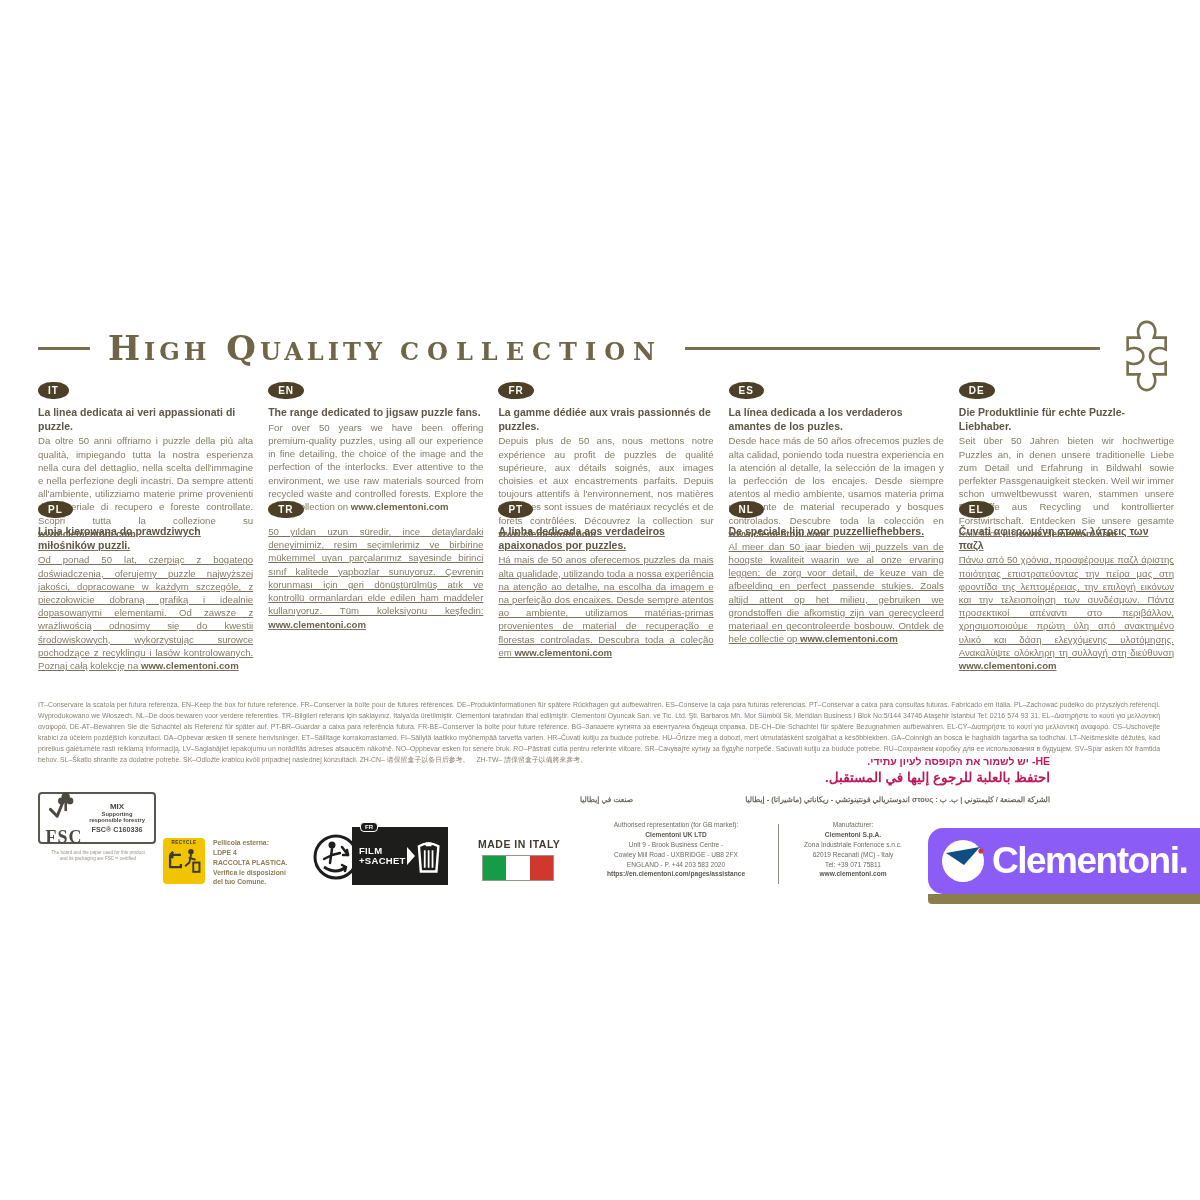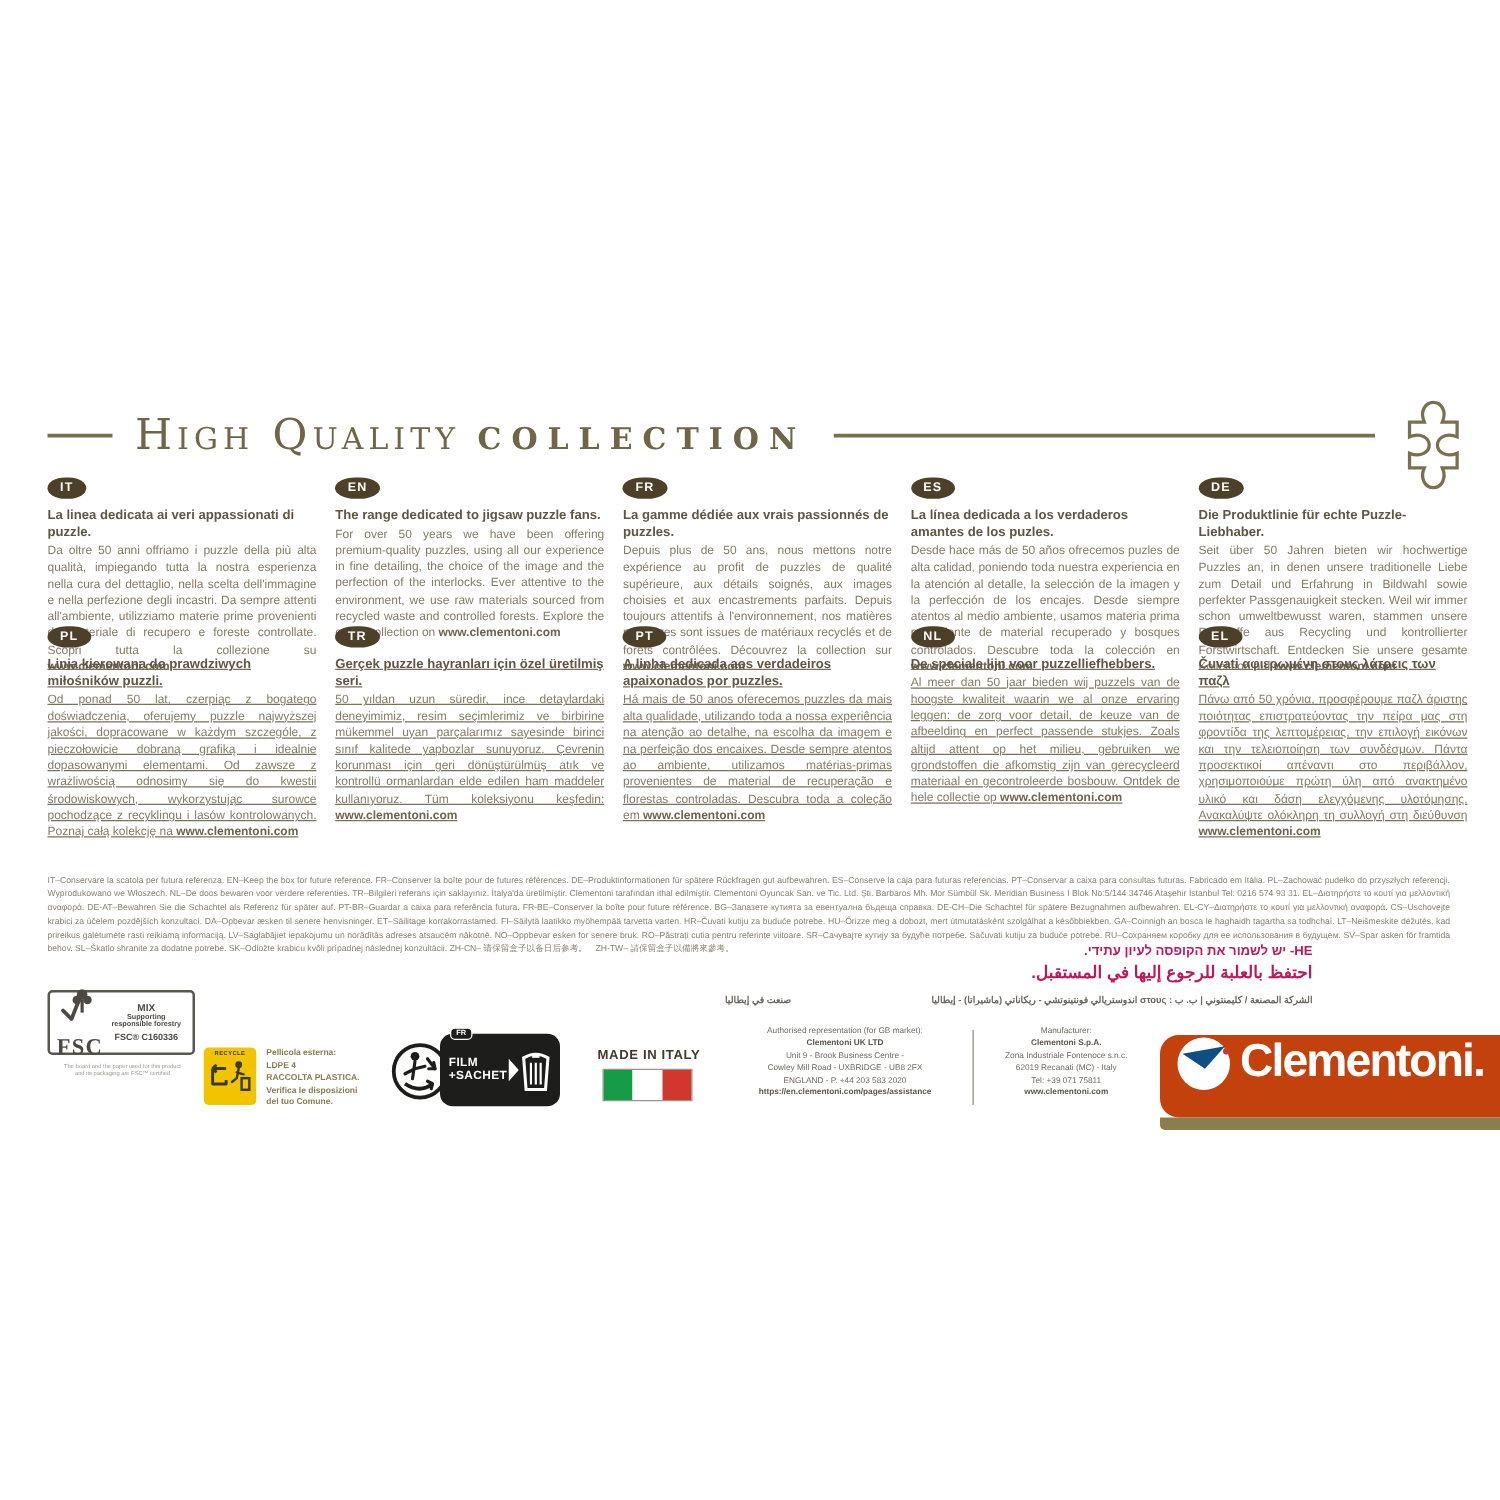--- a/index.html
+++ b/index.html
@@ -12,7 +12,7 @@
   .rule.left{width:52px;margin-right:18px;}
   .rule.right{flex:1;margin-left:22px;margin-right:100px;}
   .title{white-space:nowrap;color:#6f6547;font-family:"DejaVu Serif","Liberation Serif",serif;}
-  .title .t1{font-variant:small-caps;font-size:34px;font-weight:normal;letter-spacing:4px;}
+  .title .t1{font-variant:small-caps;font-size:34px;font-weight:bold;letter-spacing:4px;}
   .title .t2{font-size:24px;font-weight:bold;letter-spacing:8px;margin-left:14px;}
   .puzzle-icon{position:absolute;right:18px;top:-4px;}
 

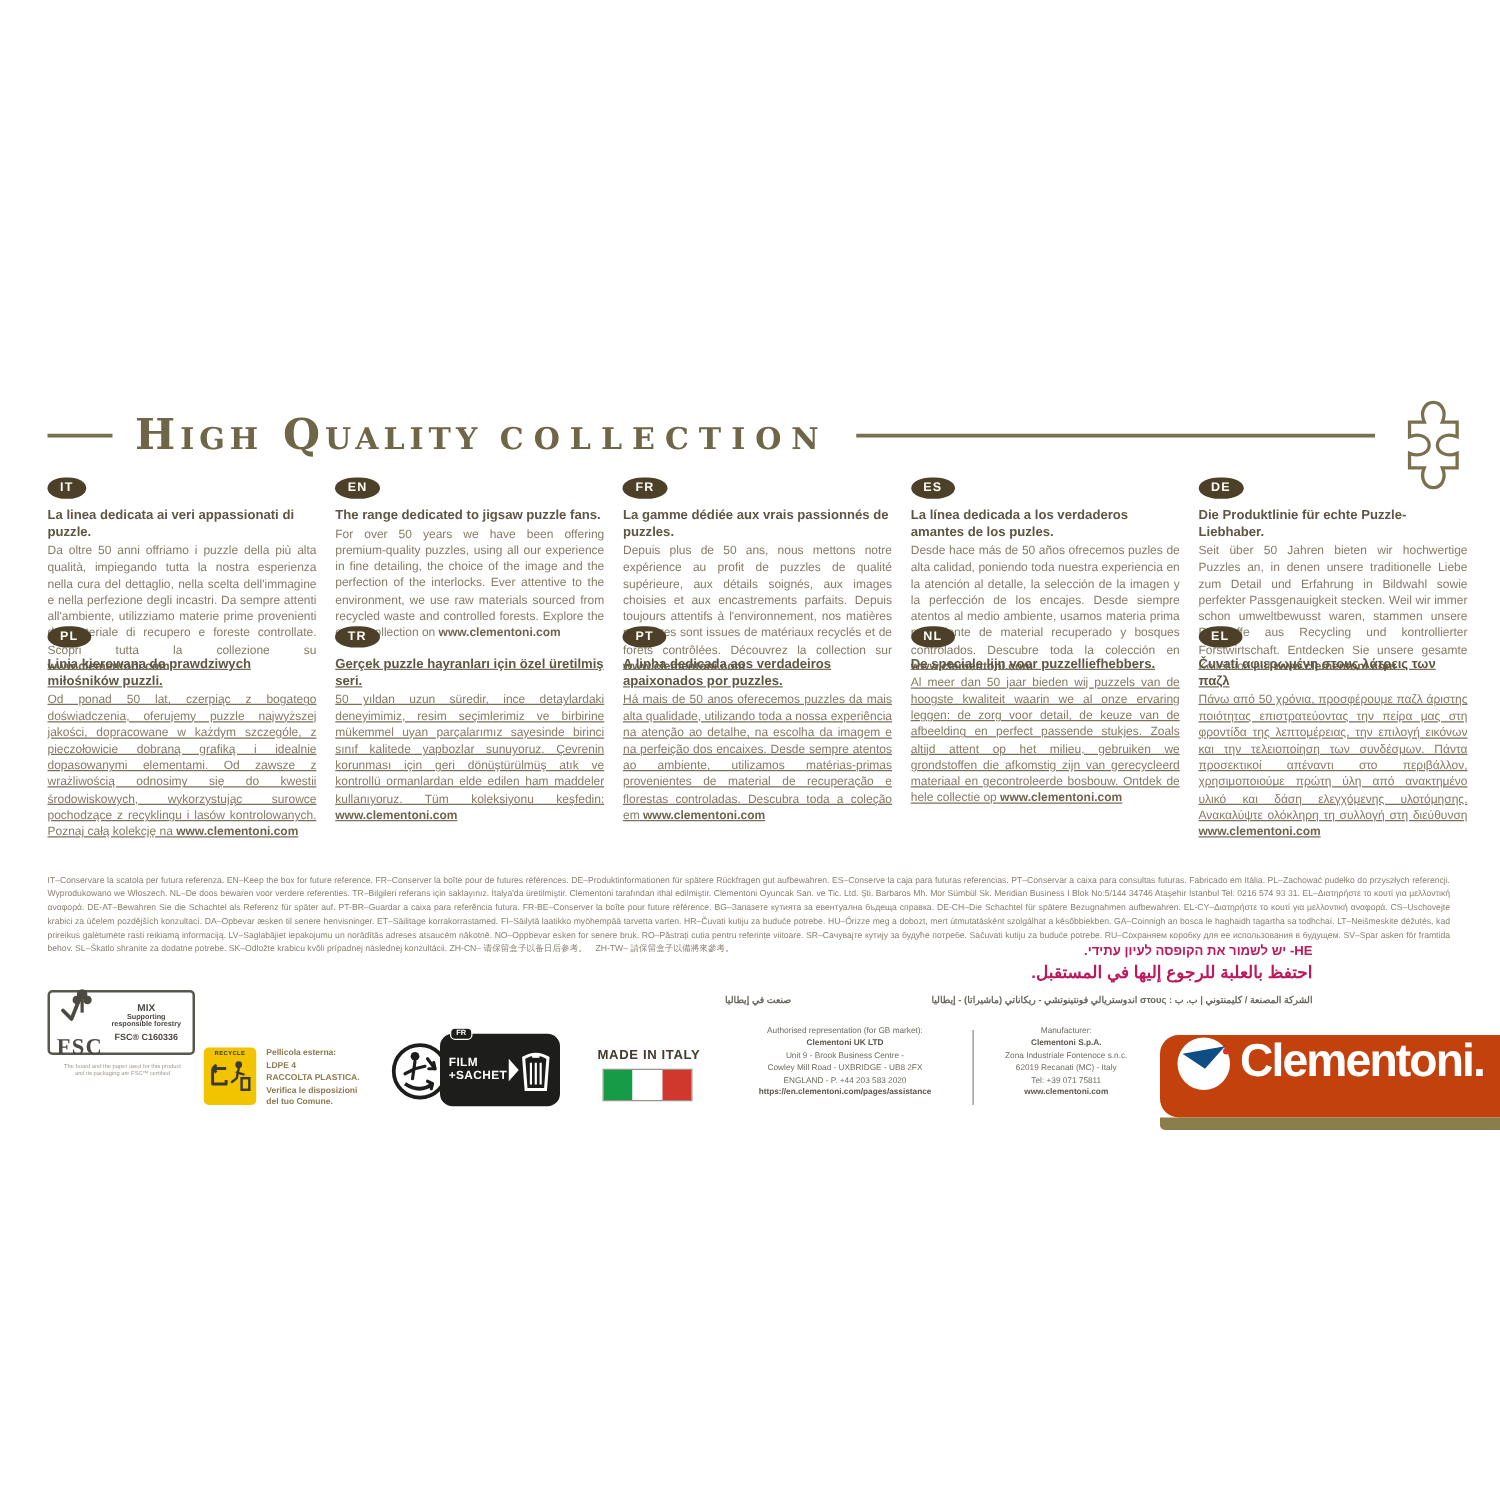--- a/index.html
+++ b/index.html
@@ -132,7 +132,6 @@
     </div>
     <div>
       <span class="lang-badge">TR</span>
-      <div class="lang-head">Gerçek puzzle hayranları için özel üretilmiş seri.</div>
       <div class="lang-body"><span>50 yıldan uzun süredir, ince detaylardaki deneyimimiz, resim seçimlerimiz ve birbirine mükemmel uyan parçalarımız sayesinde birinci sınıf kalitede yapbozlar sunuyoruz. Çevrenin korunması için geri dönüştürülmüş atık ve kontrollü ormanlardan elde edilen ham maddeler kullanıyoruz. Tüm koleksiyonu keşfedin:</span> <span class="lang-url">www.clementoni.com</span></div>
     </div>
     <div>

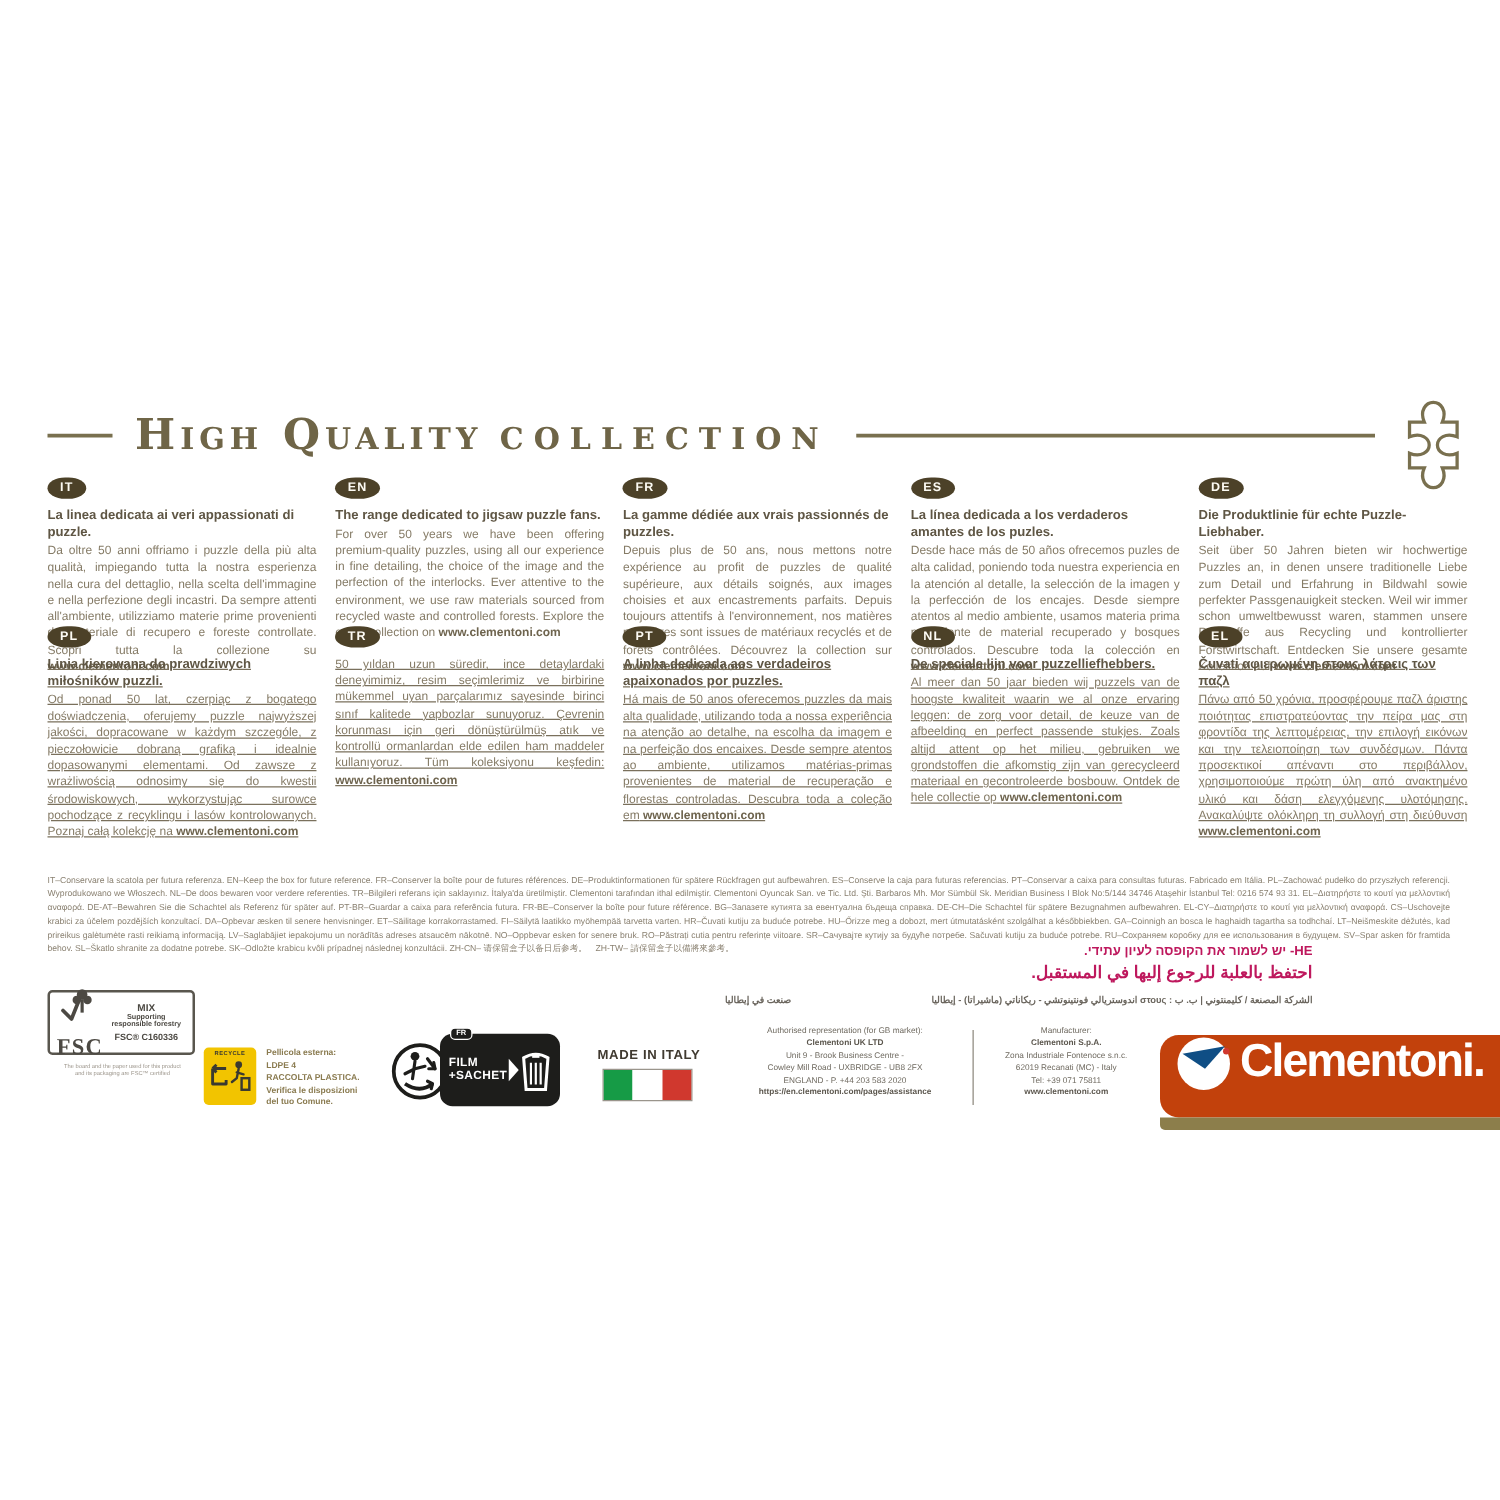--- a/index.html
+++ b/index.html
@@ -53,7 +53,7 @@
   .plastic-note{position:absolute;left:213px;top:838px;font-size:6.8px;font-weight:bold;color:#8a7b50;line-height:1.45;}
 
   .triman{position:absolute;left:312px;top:833px;}
-  .film-badge{position:absolute;left:352px;top:827px;width:96px;height:58px;background:#1d1d1b;border-radius:10px;
+  .film-badge{position:absolute;left:352px;top:827px;width:96px;height:58px;background:#1d1d1b;border-radius:0;
               display:flex;align-items:center;justify-content:space-between;padding:4px 7px;box-sizing:border-box;}
   .film-tab{position:absolute;left:8px;top:-5px;background:#1d1d1b;border:1.5px solid #fff;border-radius:4px;
             color:#fff;font-size:6px;font-weight:bold;padding:1px 4px;}

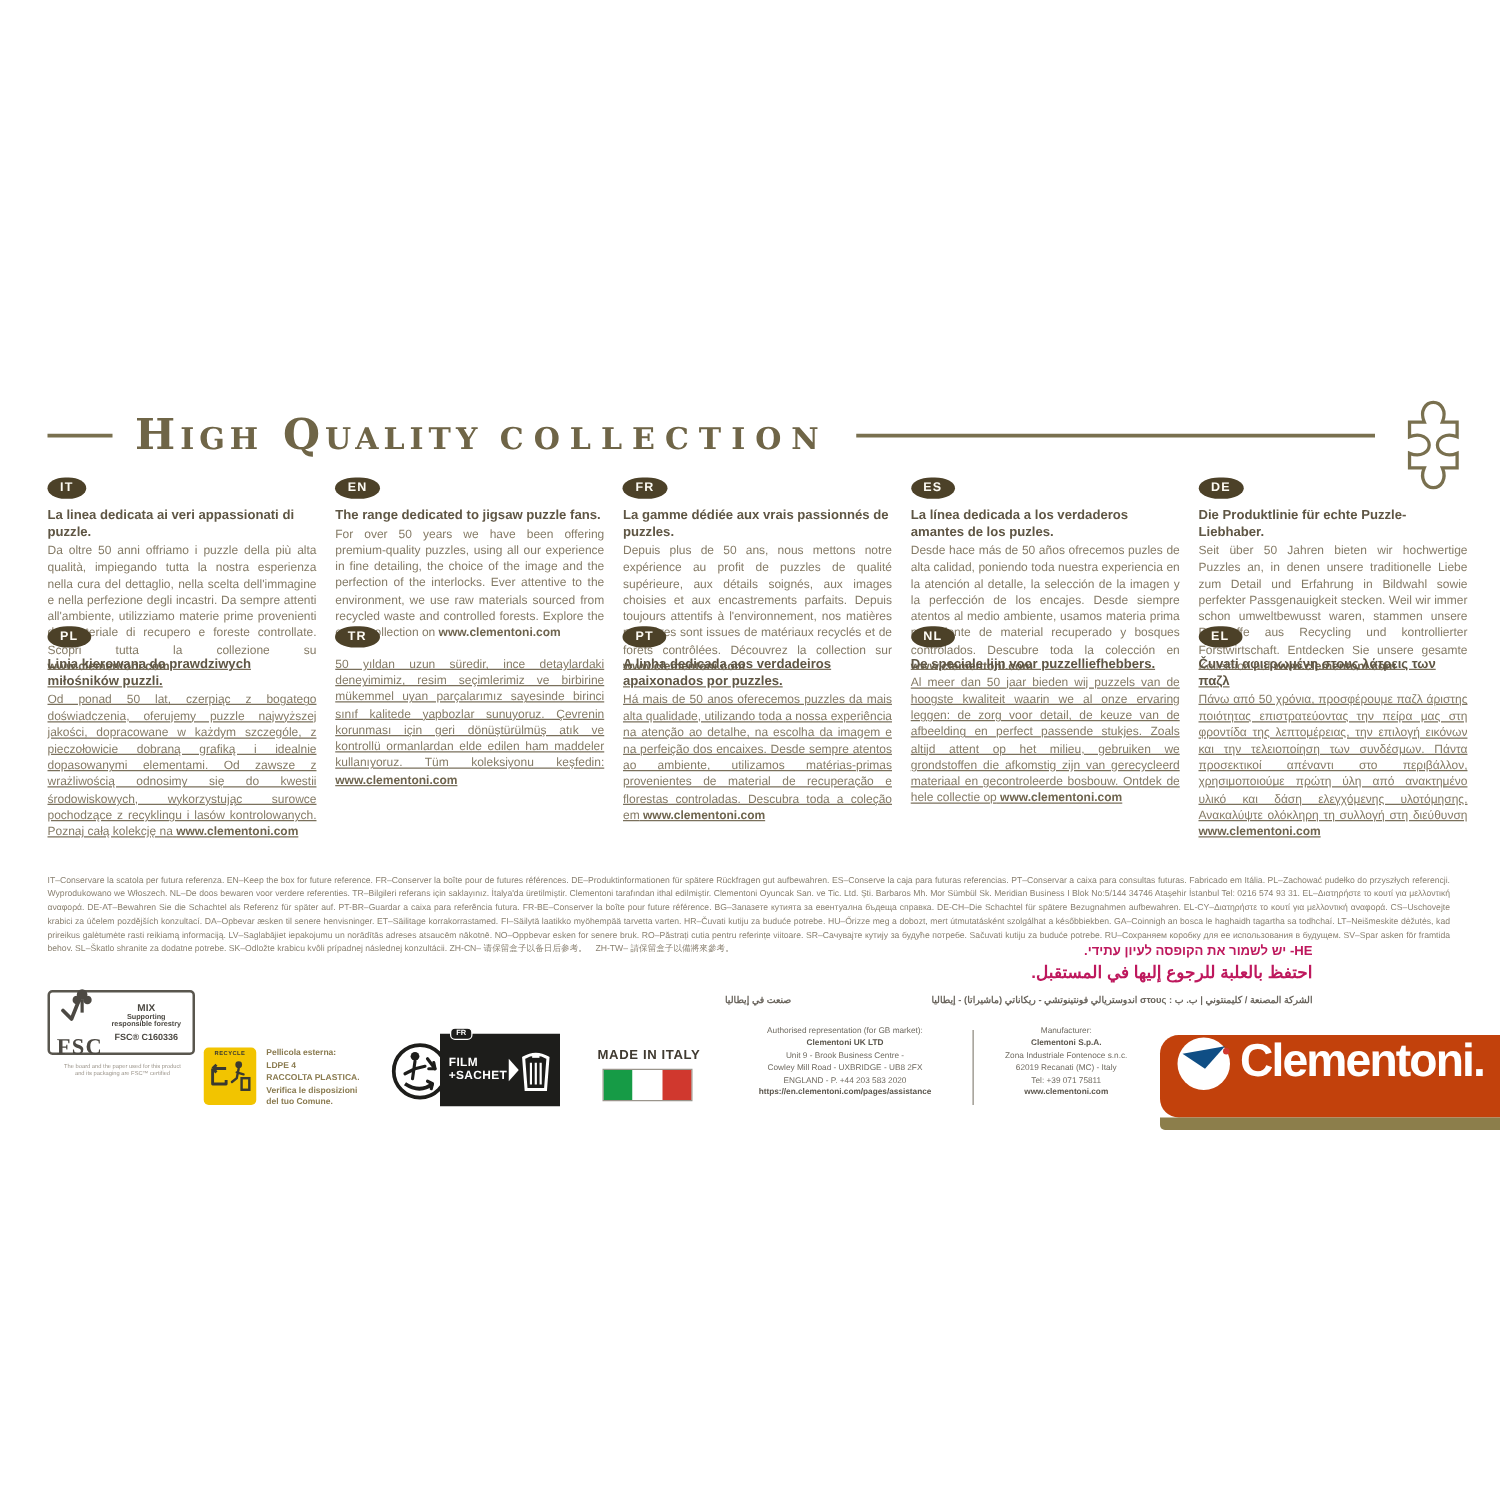--- a/index.html
+++ b/index.html
@@ -73,7 +73,7 @@
   .addr-div{position:absolute;left:778px;top:824px;width:1px;height:60px;background:#8f8a80;}
 
   .clem-logo{position:absolute;right:0;top:828px;width:272px;}
-  .clem-blue{height:66px;background:#c2410c;border-radius:15px 0 0 15px;display:flex;align-items:flex-start;padding-left:12px;box-sizing:border-box;}
+  .clem-blue{height:66px;background:#8b5cf6;border-radius:15px 0 0 15px;display:flex;align-items:center;padding-left:12px;box-sizing:border-box;}
   .clem-gold{height:10px;background:#8c7e4b;border-radius:0 0 0 4px;}
   .clem-text{color:#ffffff;font-size:37px;font-weight:bold;letter-spacing:-1.5px;margin-left:6px;
              font-family:"Liberation Sans",sans-serif;}

